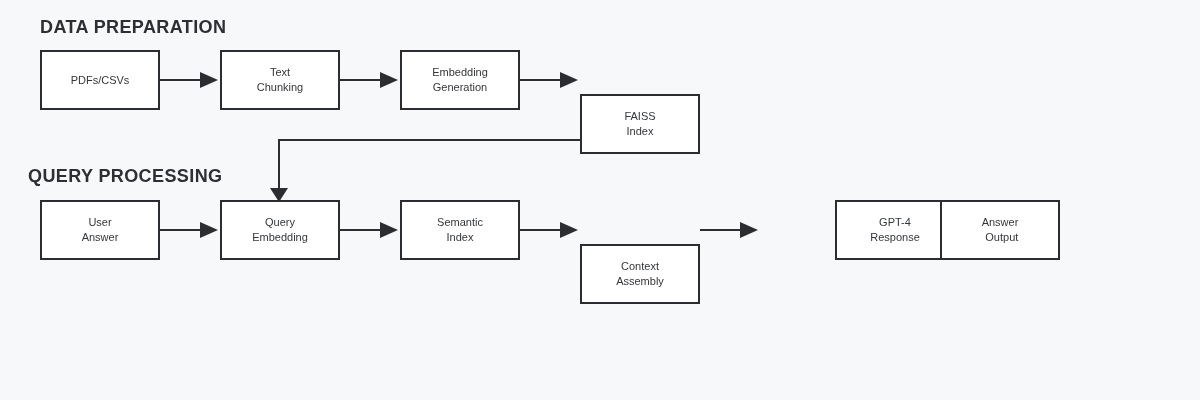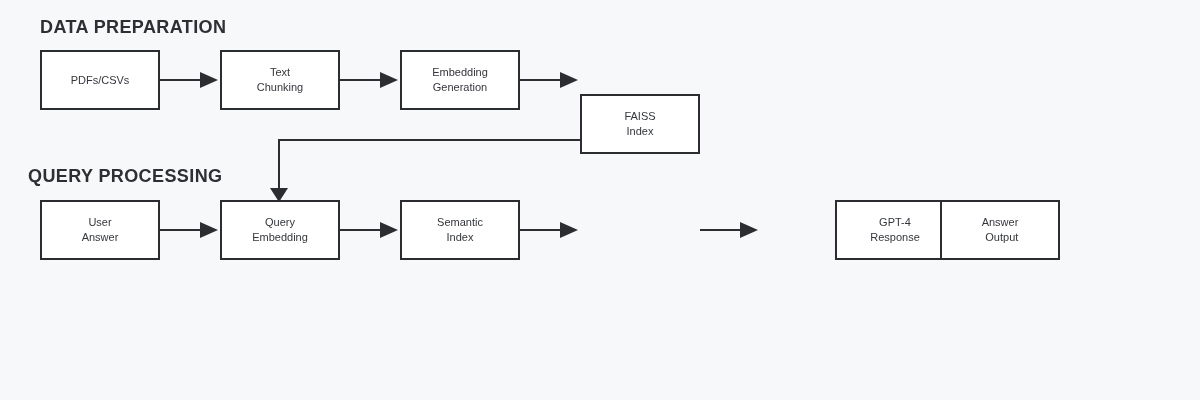--- a/index.html
+++ b/index.html
@@ -146,6 +146,8 @@
   <div class="node row-bottom col-3">Semantic
 Index</div>
 
+  <div class="node row-bottom col-4">Context
+Assembly</div>
 
   <div class="node row-bottom col-5">GPT-4
 Response</div>

